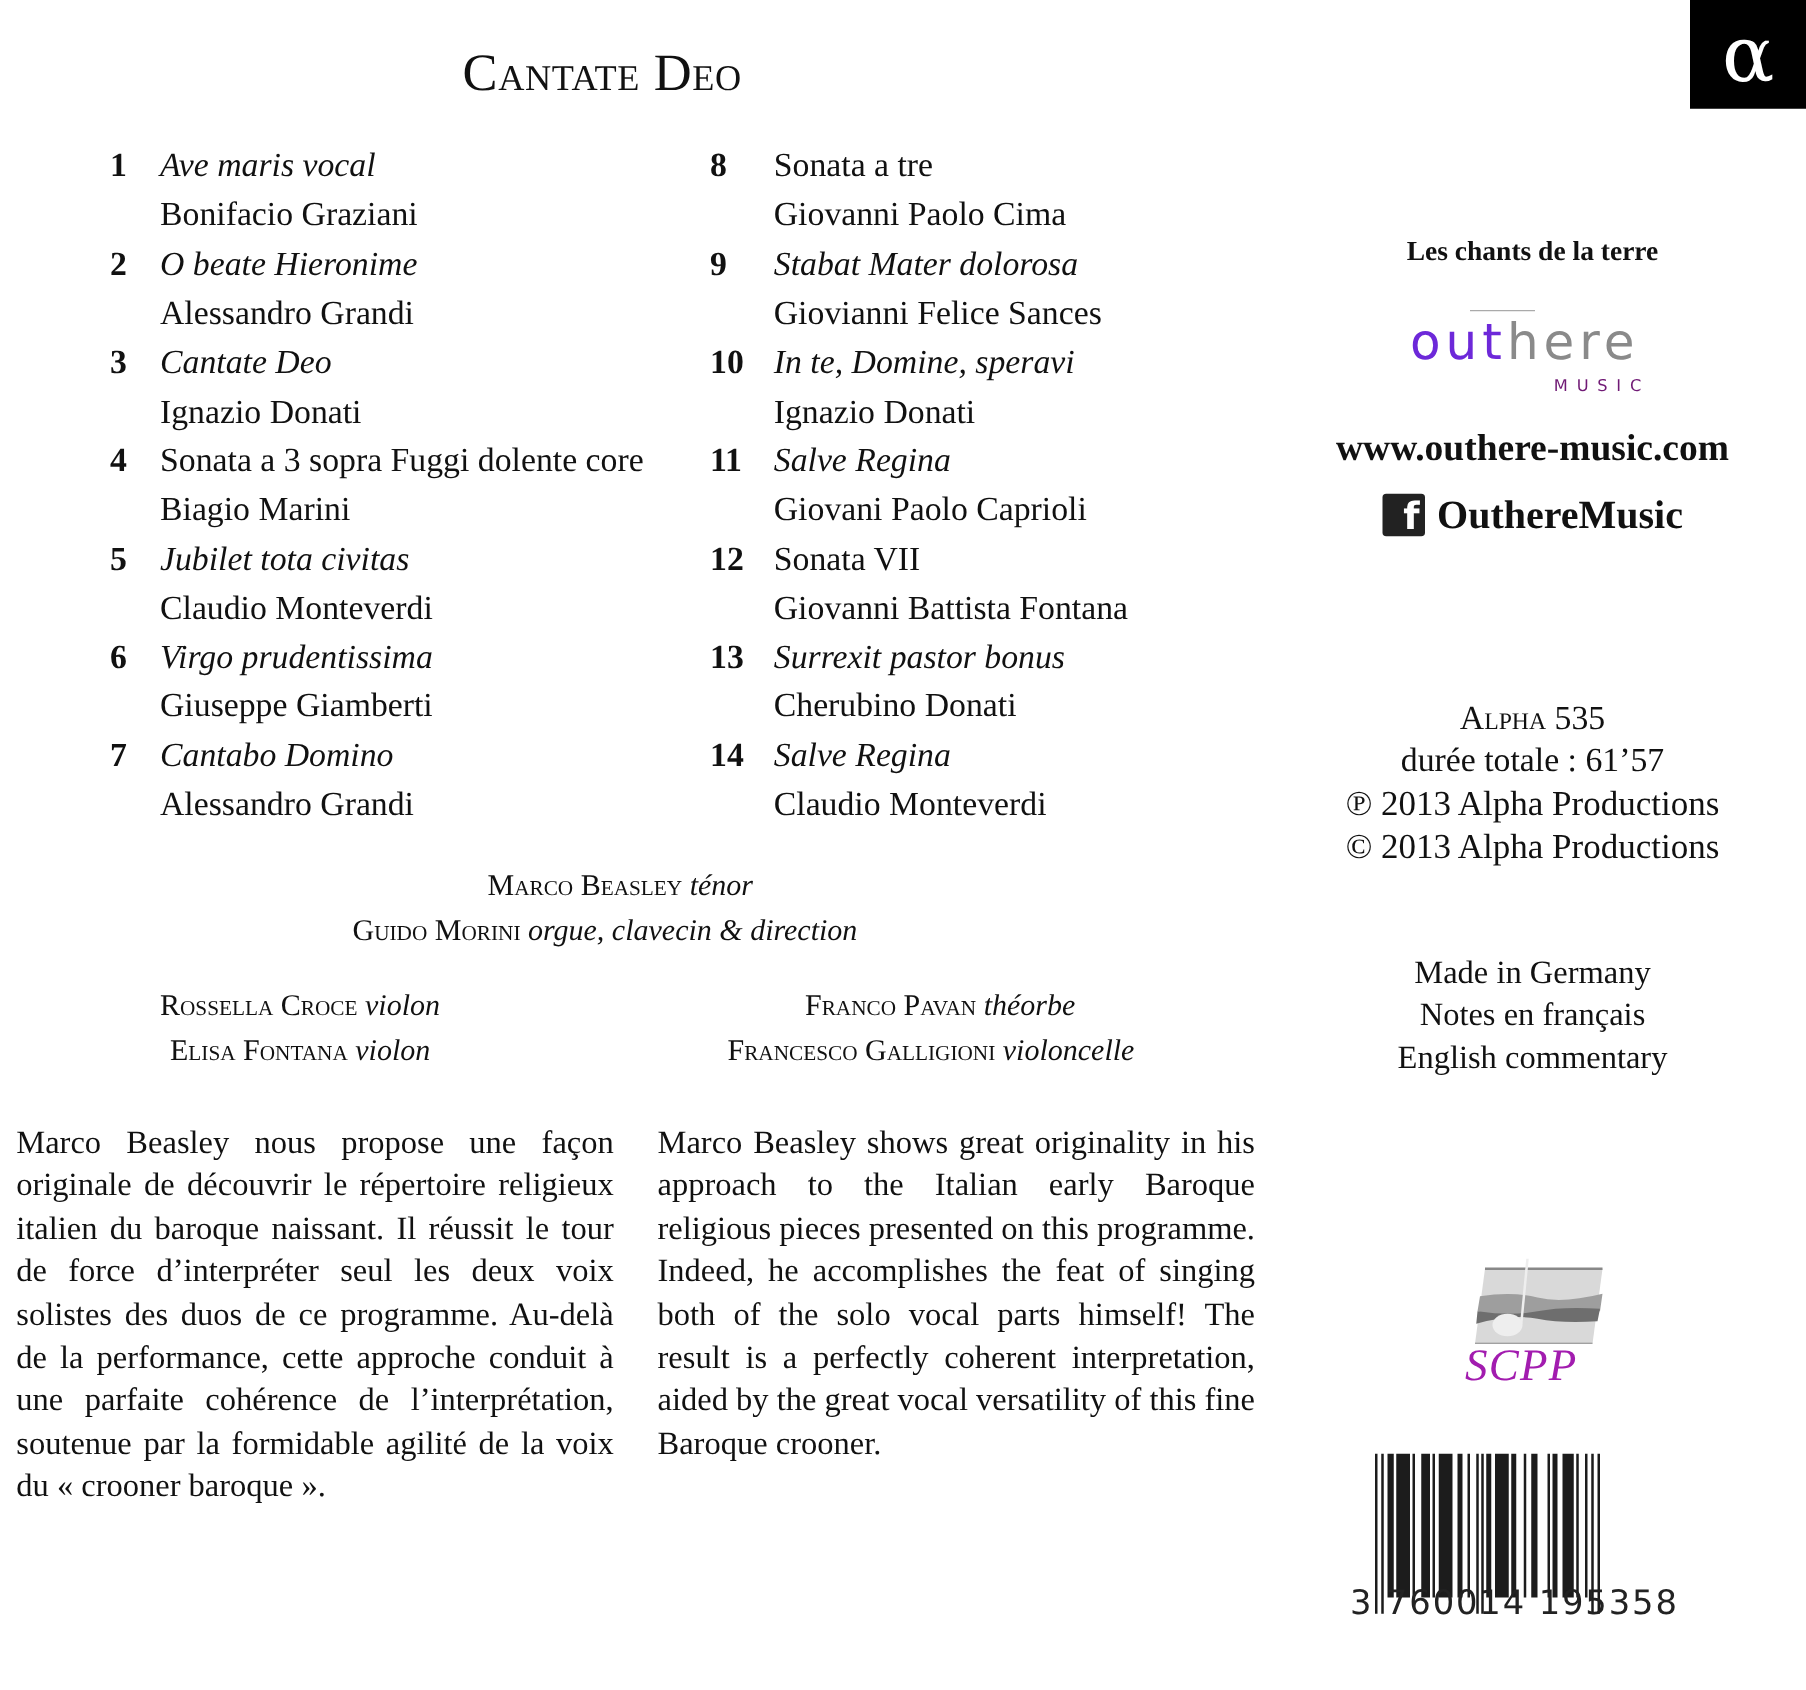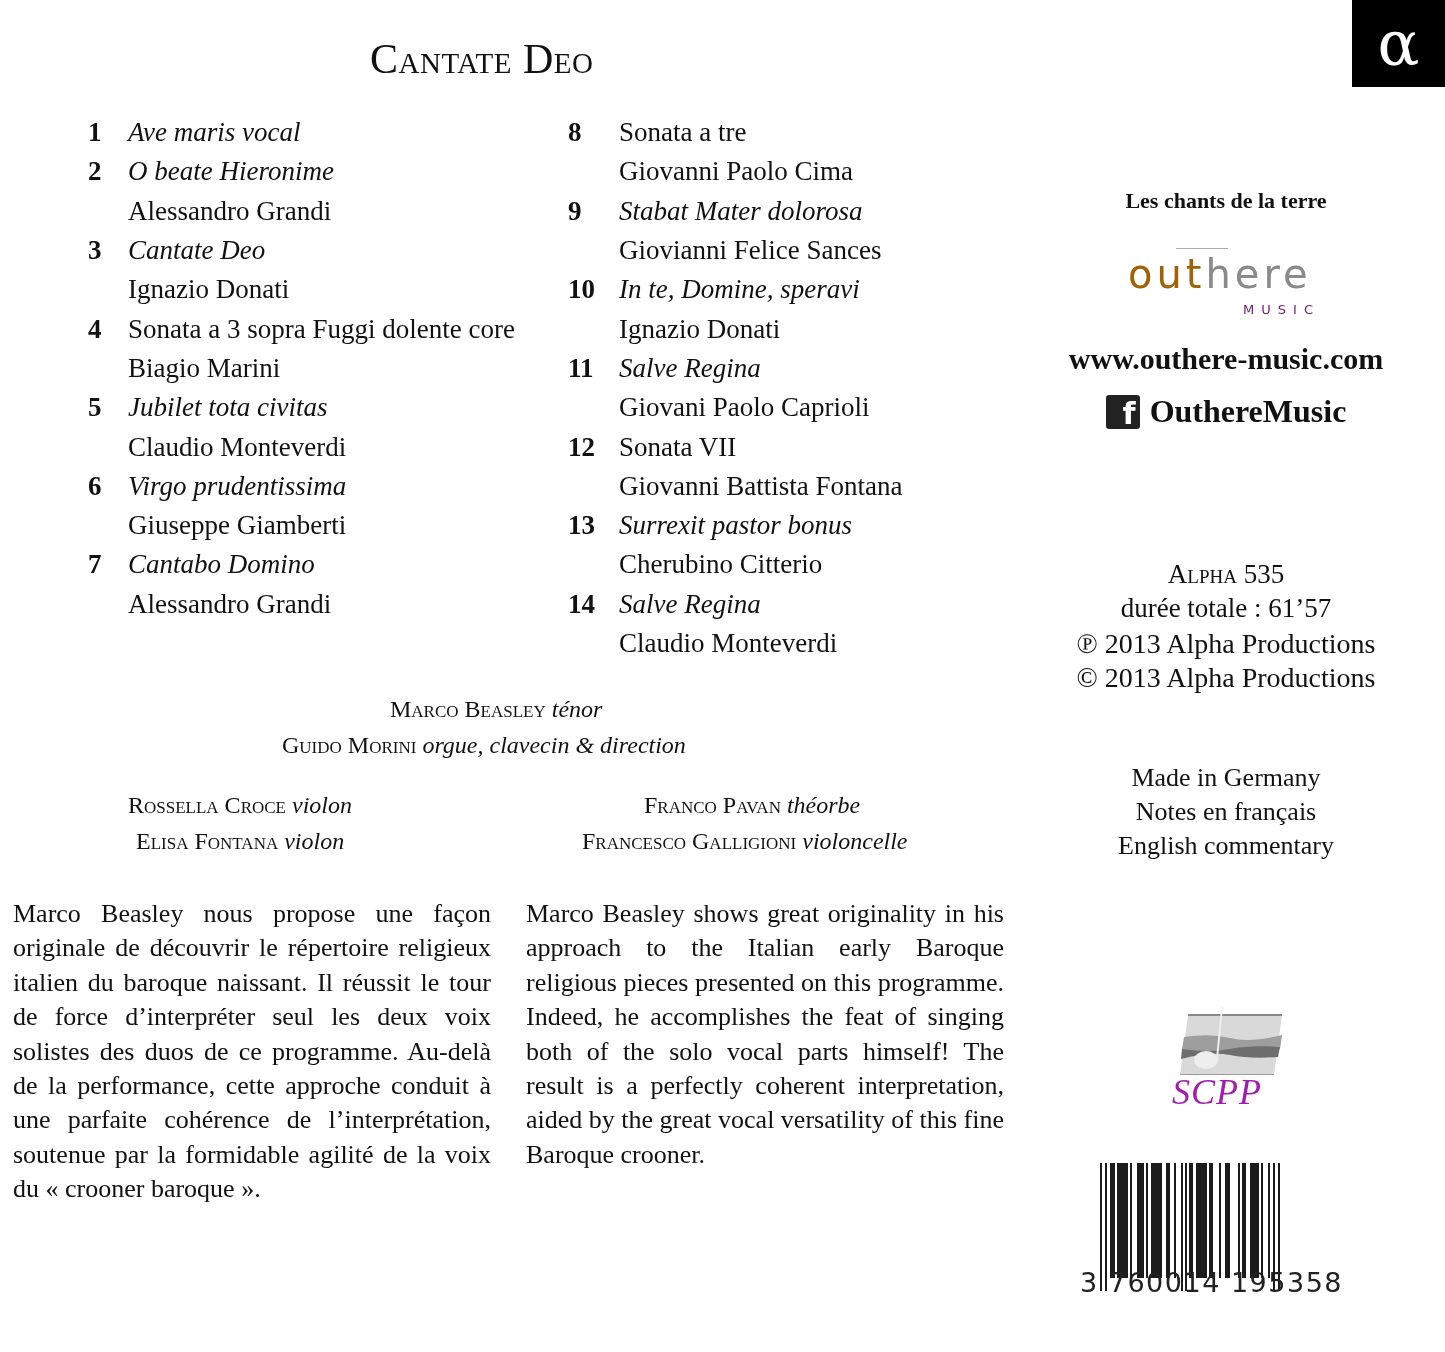--- a/index.html
+++ b/index.html
@@ -68,6 +68,7 @@
         <span class="track-num">1</span>
         <span class="track-title italic">Ave maris vocal</span>
       </div>
+    <div class="track-row composer-row">Bonifacio Graziani</div>
   </div>
   <div class="track">
     <div class="track-row">

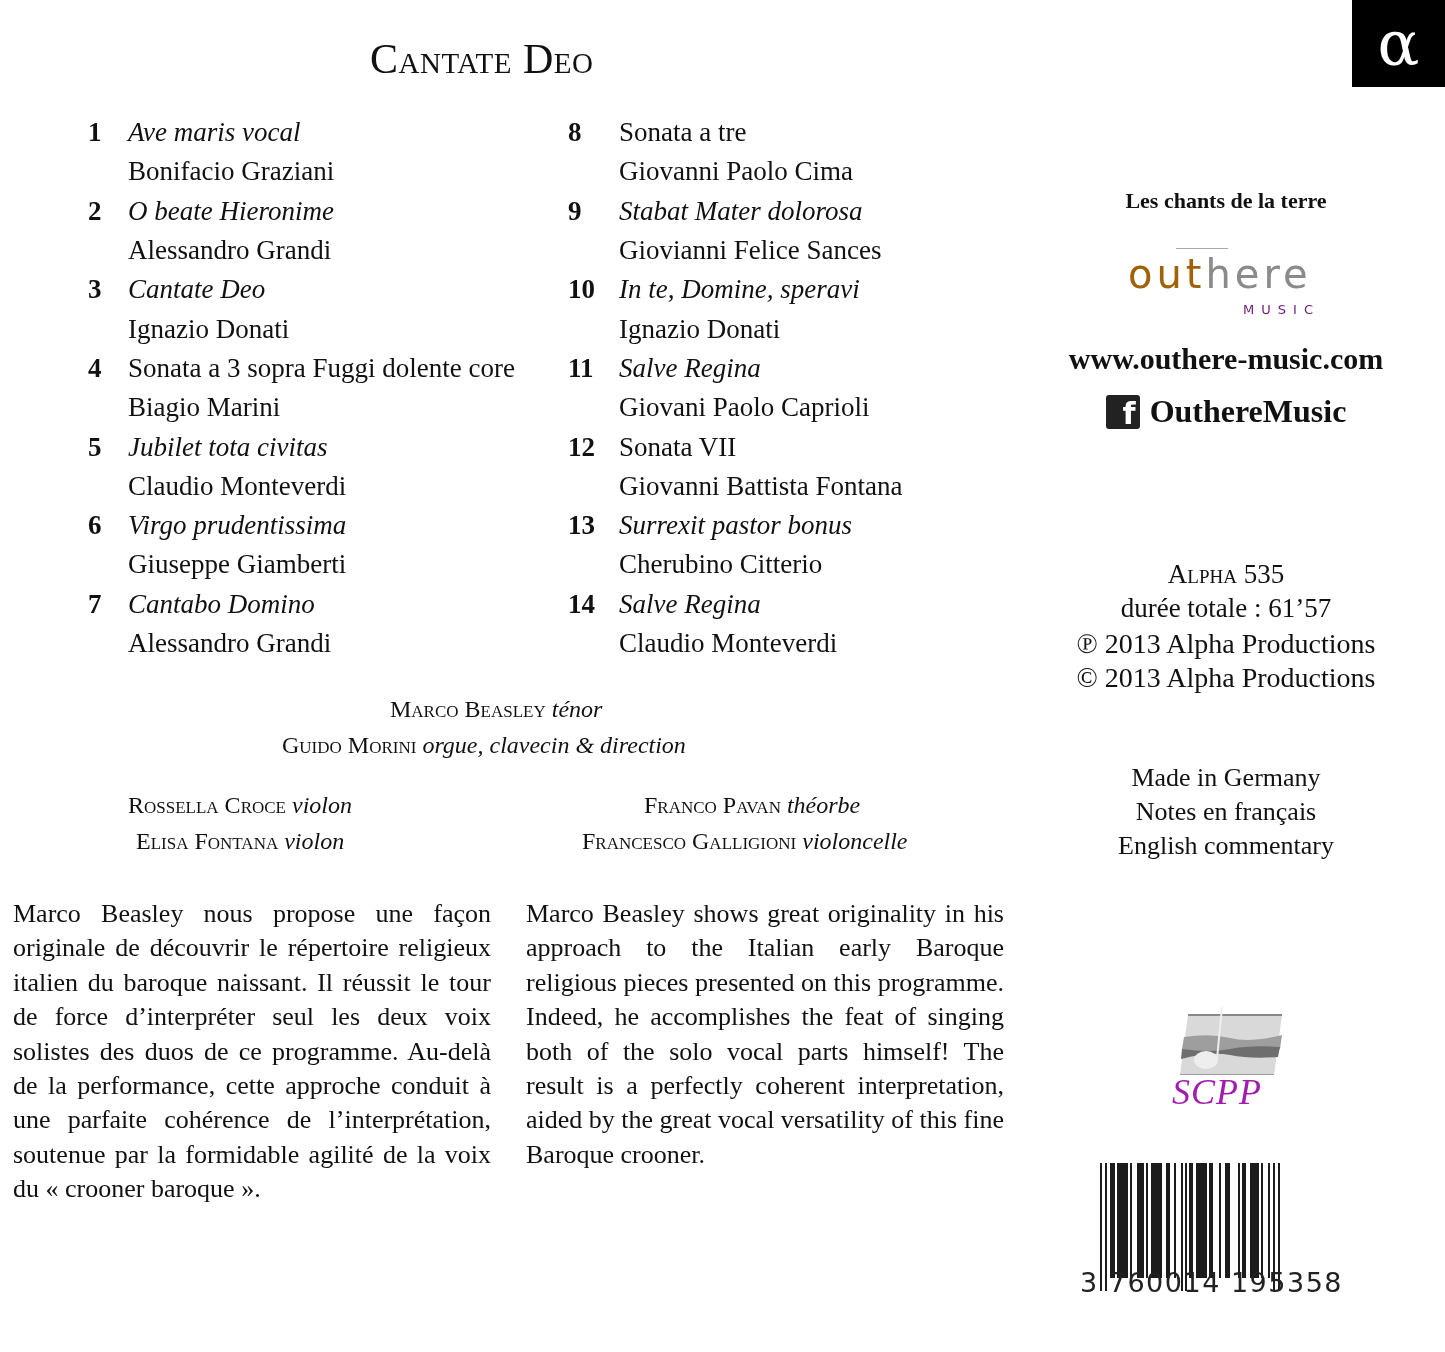--- a/index.html
+++ b/index.html
@@ -32,7 +32,7 @@
   .series-title { top: 160px; font-size: 22px; font-weight: bold; margin-top: 28px; }
   .outhere-logo { position: absolute; left: 1128px; top: 248px; width: 200px; height: 70px; }
   .outhere-word { position: absolute; left: 0; top: 6px; font-family: "DejaVu Sans", sans-serif; font-size: 40px; letter-spacing: 4px; line-height: 1; }
-  .outhere-word .dark { color: #a16207; }
+  .outhere-word .dark { color: #6d28d9; }
   .outhere-word .light { color: #8a8a8a; }
   .outhere-music { position: absolute; right: 8px; top: 54px; font-family: "DejaVu Sans", sans-serif; font-size: 13px; letter-spacing: 7px; color: #701a75; }
   .outhere-line { position: absolute; left: 48px; top: 0; width: 52px; height: 1px; background: #aaaaaa; }

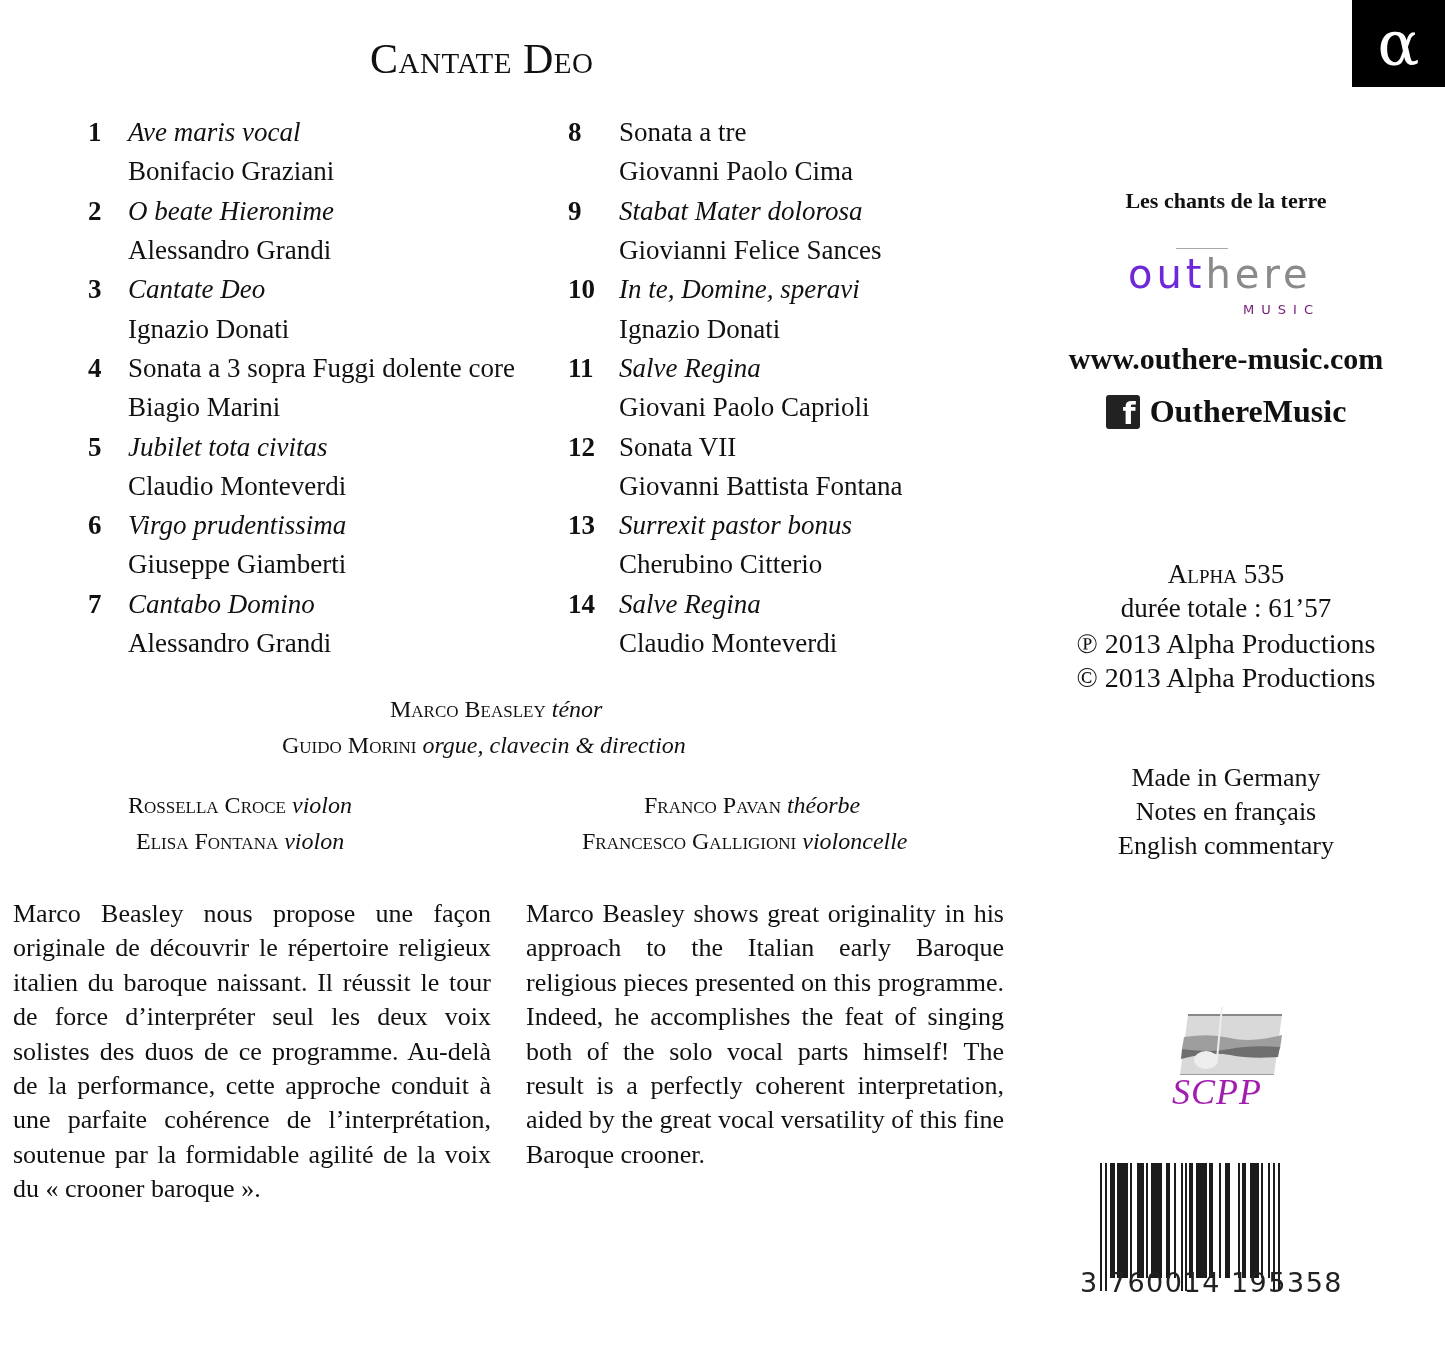--- a/index.html
+++ b/index.html
@@ -155,7 +155,7 @@
         <span class="track-num">13</span>
         <span class="track-title italic">Surrexit pastor bonus</span>
       </div>
-    <div class="track-row composer-row">Cherubino Citterio</div>
+    <div class="track-row composer-row">Cherubino Donati</div>
   </div>
   <div class="track">
     <div class="track-row">

